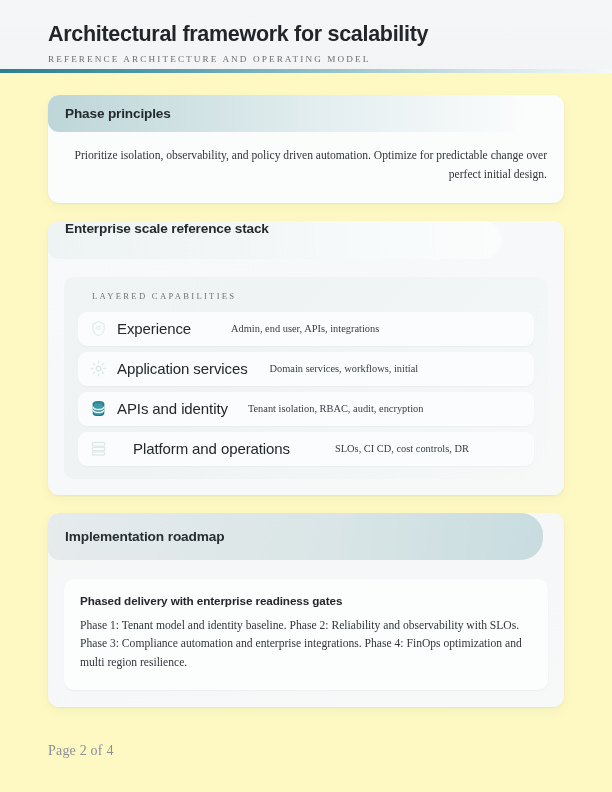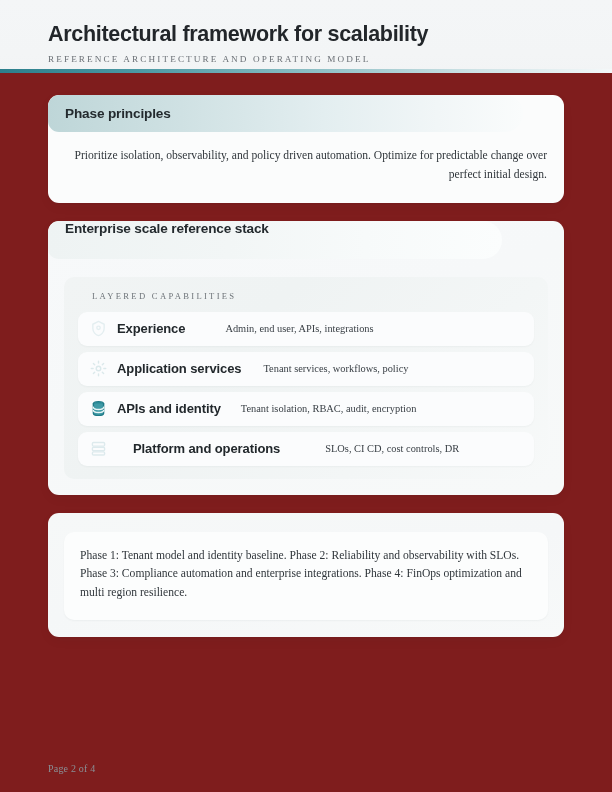--- a/index.html
+++ b/index.html
@@ -19,7 +19,7 @@
     position: relative;
     width: 612px;
     height: 792px;
-    background: #7f1d1d;
+    background: #fef9c3;
     box-sizing: border-box;
   }
 

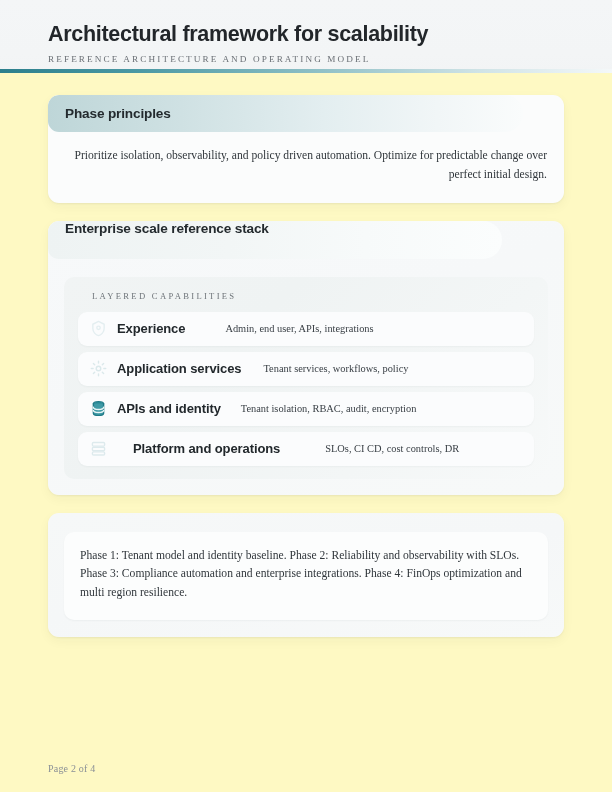--- a/index.html
+++ b/index.html
@@ -162,8 +162,8 @@
   .op-4 { opacity: 0.13; }
 
   .layer-name {
-    font-size: 13px;
-    font-weight: bold;
+    font-size: 15px;
+    font-weight: normal;
     color: #22282c;
     letter-spacing: -0.1px;
     white-space: nowrap;

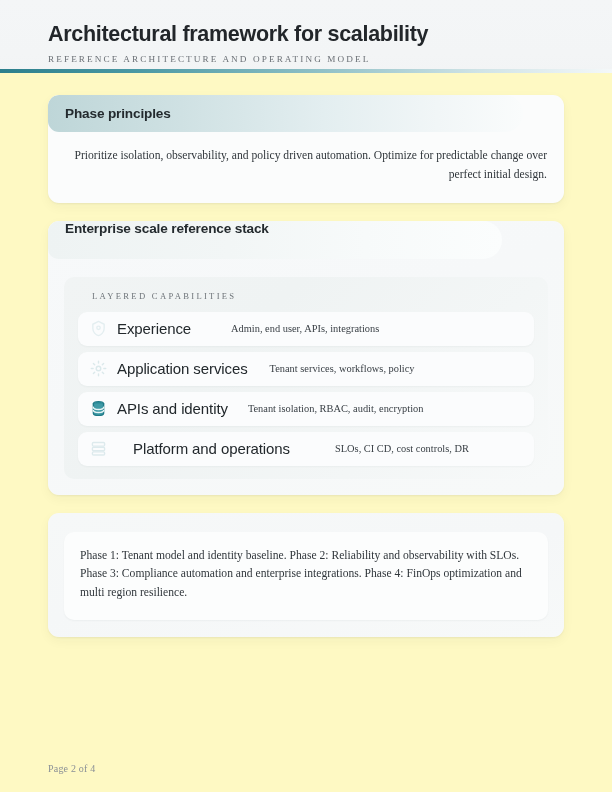--- a/index.html
+++ b/index.html
@@ -273,7 +273,7 @@
           </span>
           <span class="layer-name">Application services</span>
           <span class="gap-b"></span>
-          <span class="layer-detail">Tenant services, workflows, policy</span>
+          <span class="layer-detail">Domain services, workflows, initial</span>
         </div>
 
         <div class="layer-row">

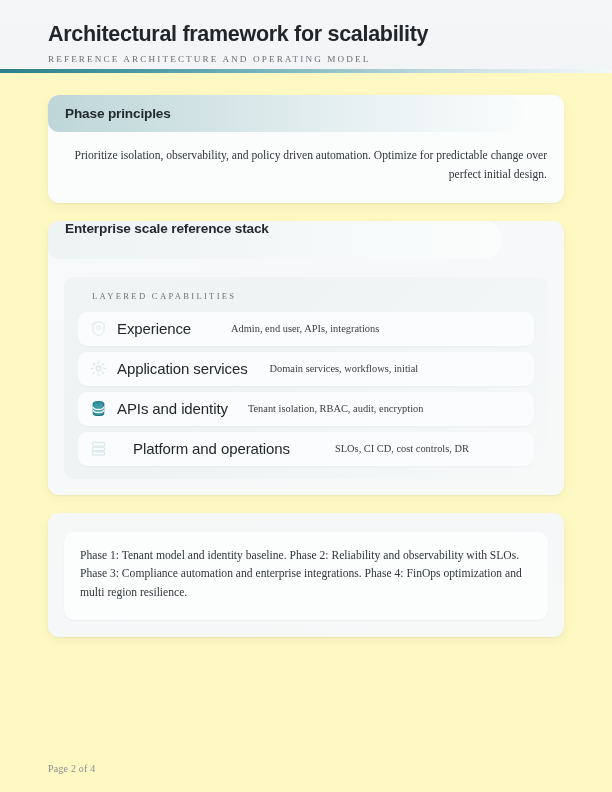--- a/index.html
+++ b/index.html
@@ -306,6 +306,9 @@
     </div>
 
     <div class="card card-roadmap">
+      <div class="card-head">
+        <span class="card-head-title">Implementation roadmap</span>
+      </div>
       <div class="roadmap-inner">
         <p class="serif-body">Phase 1: Tenant model and identity baseline. Phase 2: Reliability and observability with SLOs. Phase 3: Compliance automation and enterprise integrations. Phase 4: FinOps optimization and multi region resilience.</p>
       </div>

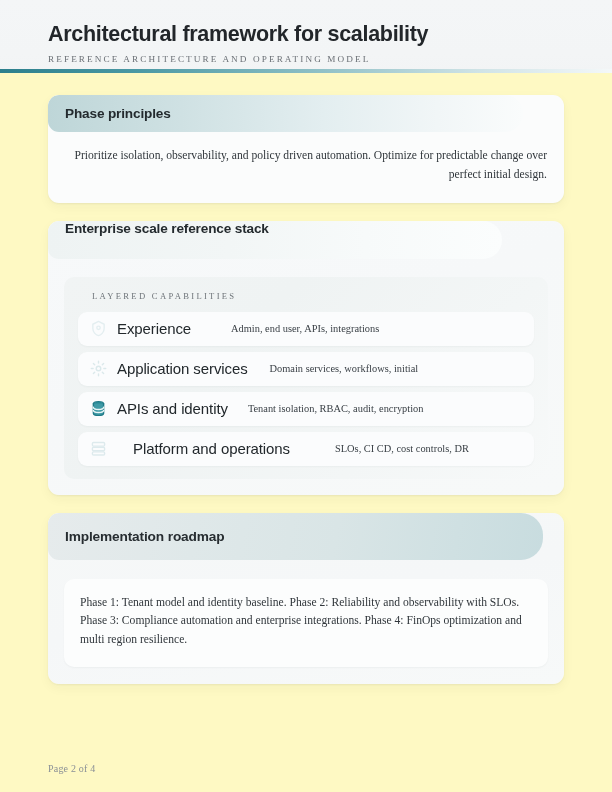--- a/index.html
+++ b/index.html
@@ -310,6 +310,7 @@
         <span class="card-head-title">Implementation roadmap</span>
       </div>
       <div class="roadmap-inner">
+        <div class="roadmap-subtitle">Phased delivery with enterprise readiness gates</div>
         <p class="serif-body">Phase 1: Tenant model and identity baseline. Phase 2: Reliability and observability with SLOs. Phase 3: Compliance automation and enterprise integrations. Phase 4: FinOps optimization and multi region resilience.</p>
       </div>
     </div>

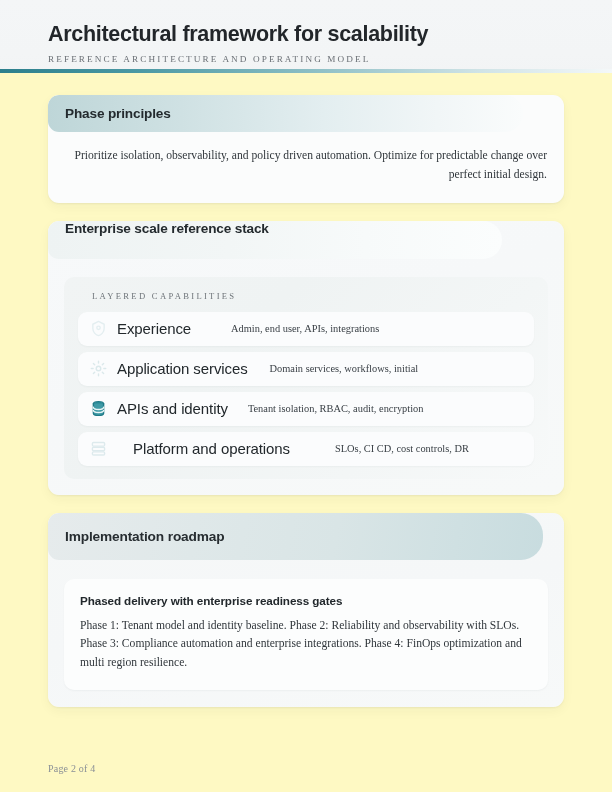--- a/index.html
+++ b/index.html
@@ -215,9 +215,9 @@
   .page-footer {
     position: absolute;
     left: 48px;
-    bottom: 18px;
+    bottom: 33px;
     font-family: "Liberation Serif", serif;
-    font-size: 10px;
+    font-size: 14px;
     color: #8a9096;
     letter-spacing: 0.2px;
   }

